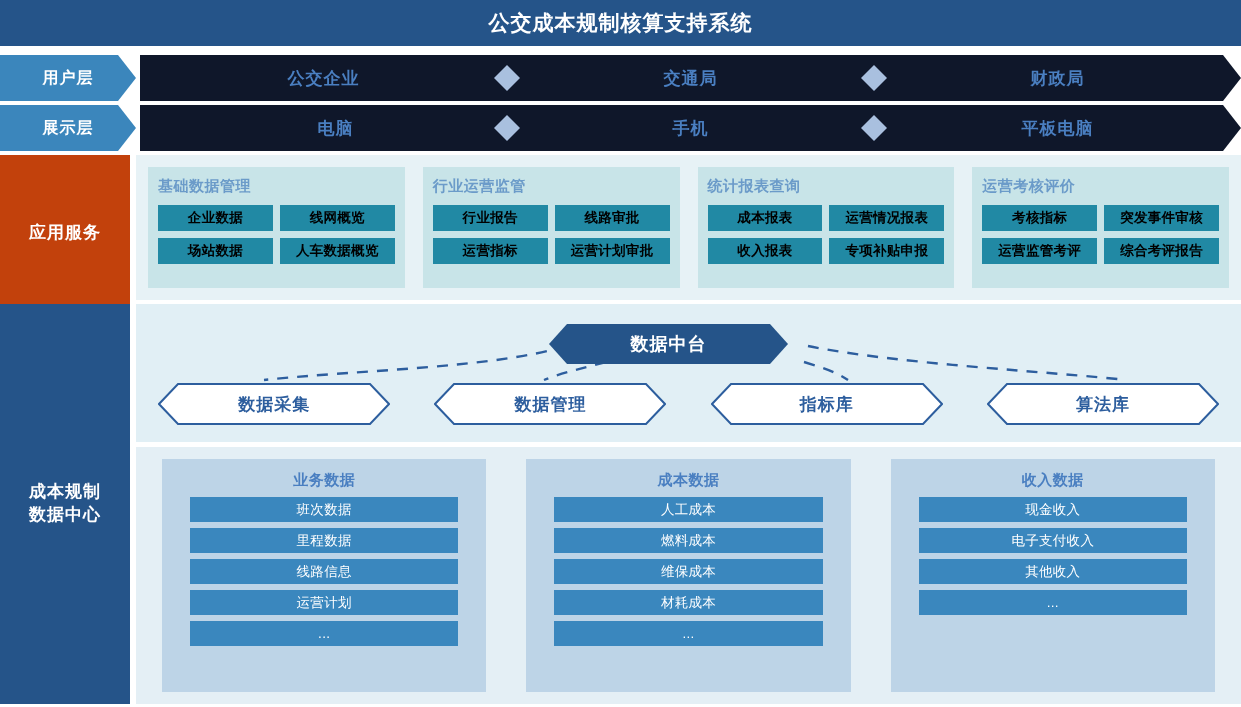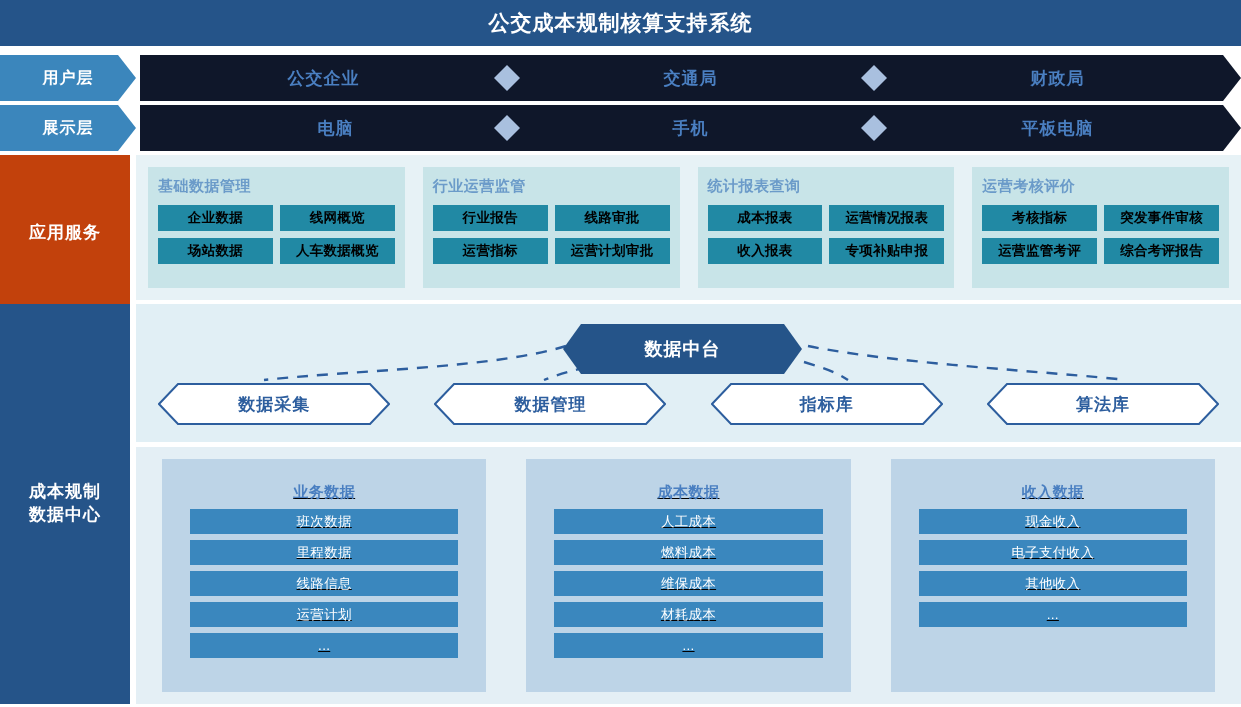--- a/index.html
+++ b/index.html
@@ -93,7 +93,7 @@
     background:#E1EFF5;
   }
   .hub{
-    position:absolute;left:427px;top:20px;width:239px;height:50px;
+    position:absolute;left:413px;top:20px;width:239px;height:40px;
     background:#255489;
     clip-path:polygon(18px 0, 221px 0, 239px 50%, 221px 100%, 18px 100%, 0 50%);
     display:flex;align-items:center;justify-content:center;

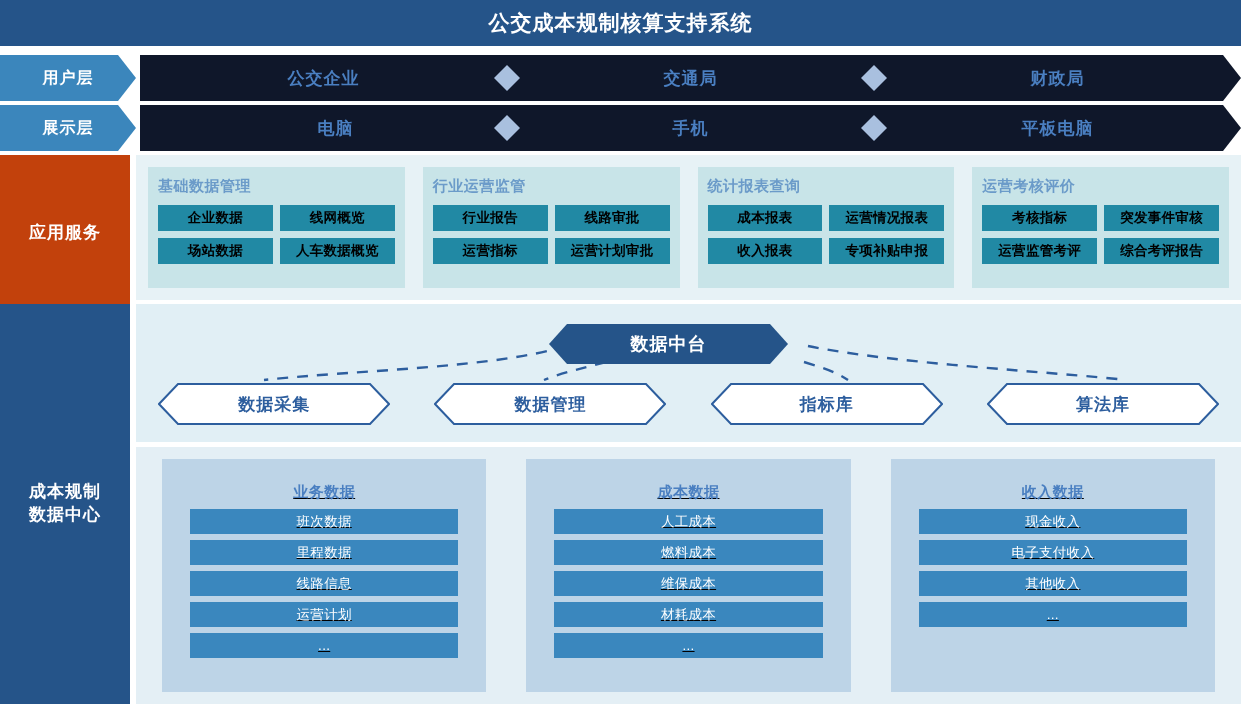--- a/index.html
+++ b/index.html
@@ -129,7 +129,7 @@
   .dc-card{
     flex:1;background:#BDD4E7;
     display:flex;flex-direction:column;align-items:center;
-    padding:24px 28px 12px;box-sizing:border-box;text-decoration:underline;
+    padding:12px 28px 12px;box-sizing:border-box;
   }
   .dc-card .card-title{
     color:#4A7FC1;font-size:15px;font-weight:bold;margin-bottom:7px;letter-spacing:.5px;

